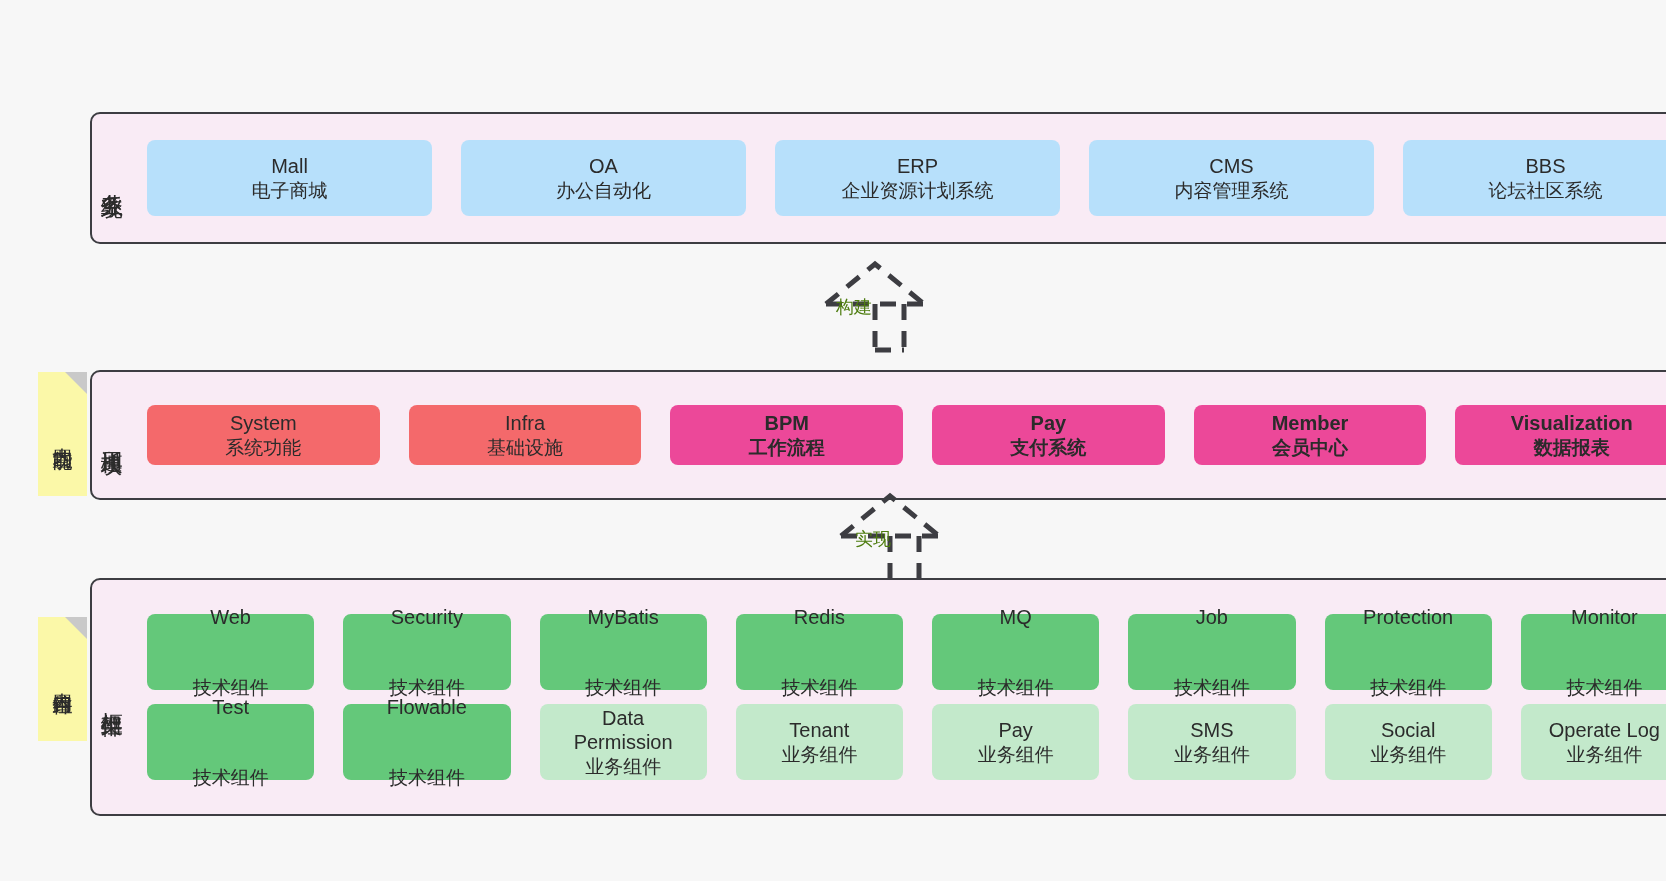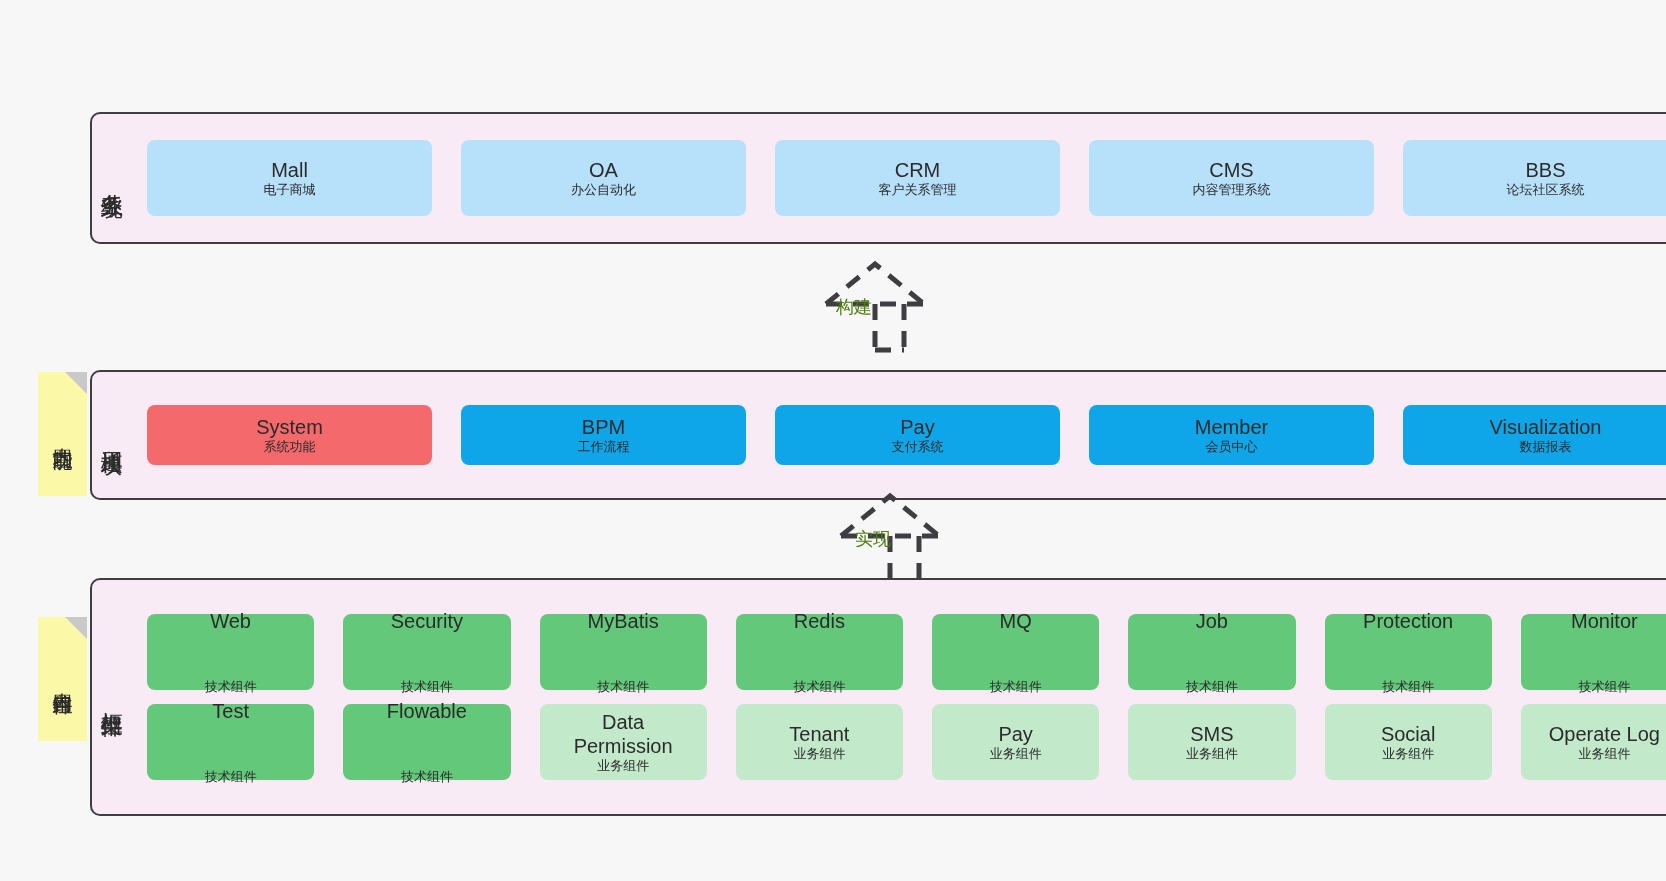--- a/index.html
+++ b/index.html
@@ -161,6 +161,10 @@
           <span class="t2">办公自动化</span>
         </div>
         <div class="card biz-card">
+          <span class="t1">ERP</span>
+          <span class="t2">企业资源计划系统</span>
+        </div>
+        <div class="card biz-card">
           <span class="t1">CRM</span>
           <span class="t2">客户关系管理</span>
         </div>

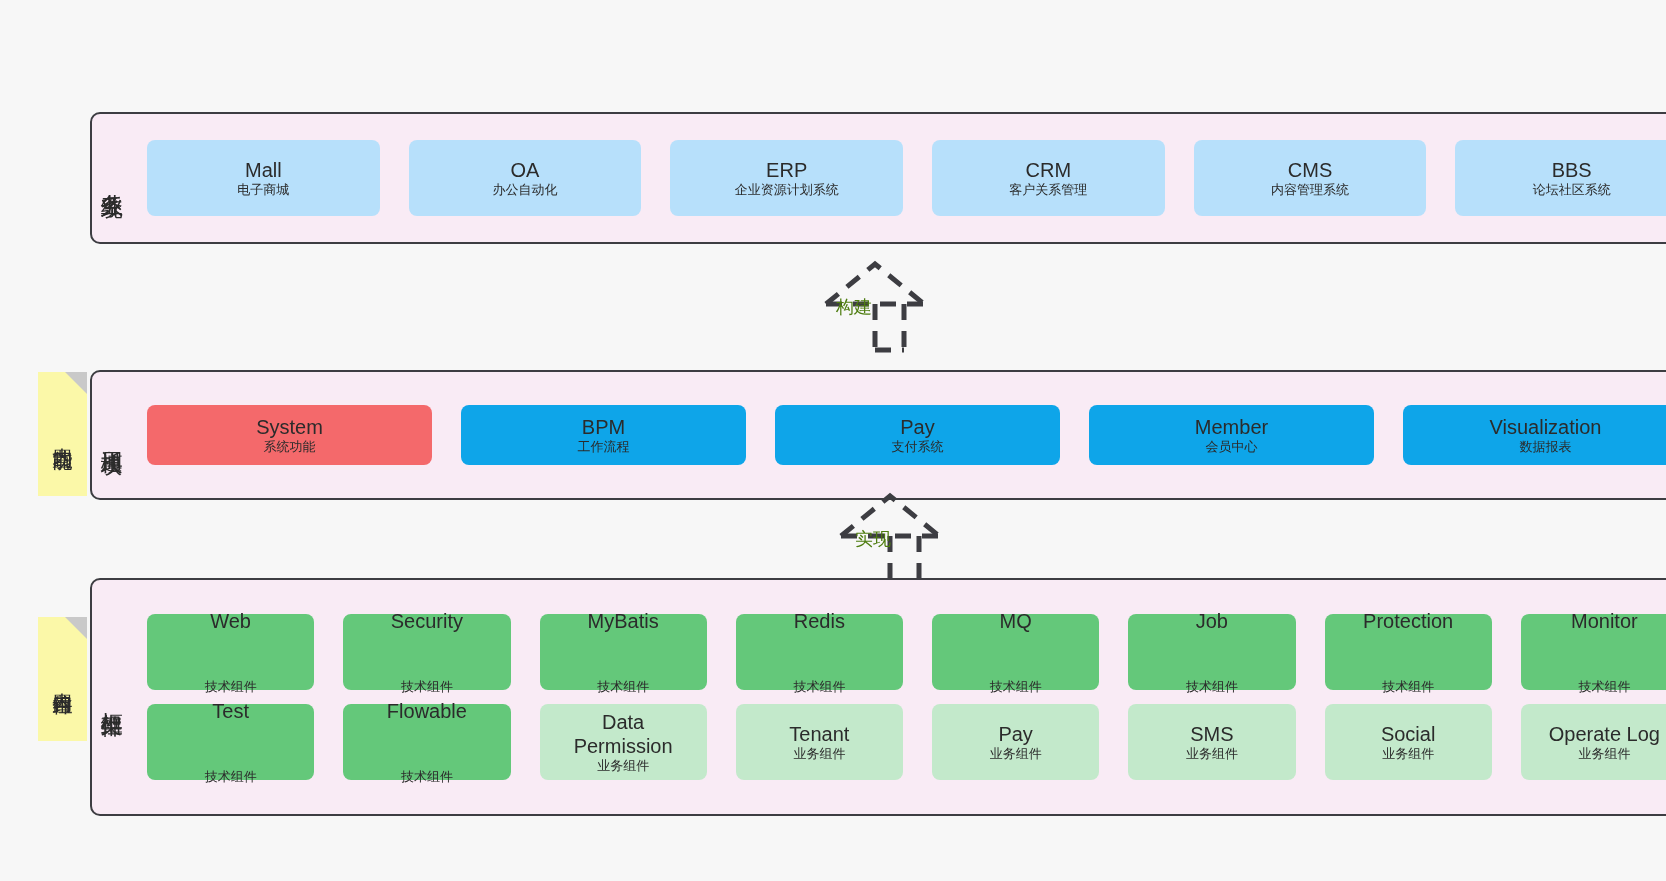--- a/index.html
+++ b/index.html
@@ -165,10 +165,6 @@
           <span class="t2">企业资源计划系统</span>
         </div>
         <div class="card biz-card">
-          <span class="t1">CRM</span>
-          <span class="t2">客户关系管理</span>
-        </div>
-        <div class="card biz-card">
           <span class="t1">CMS</span>
           <span class="t2">内容管理系统</span>
         </div>

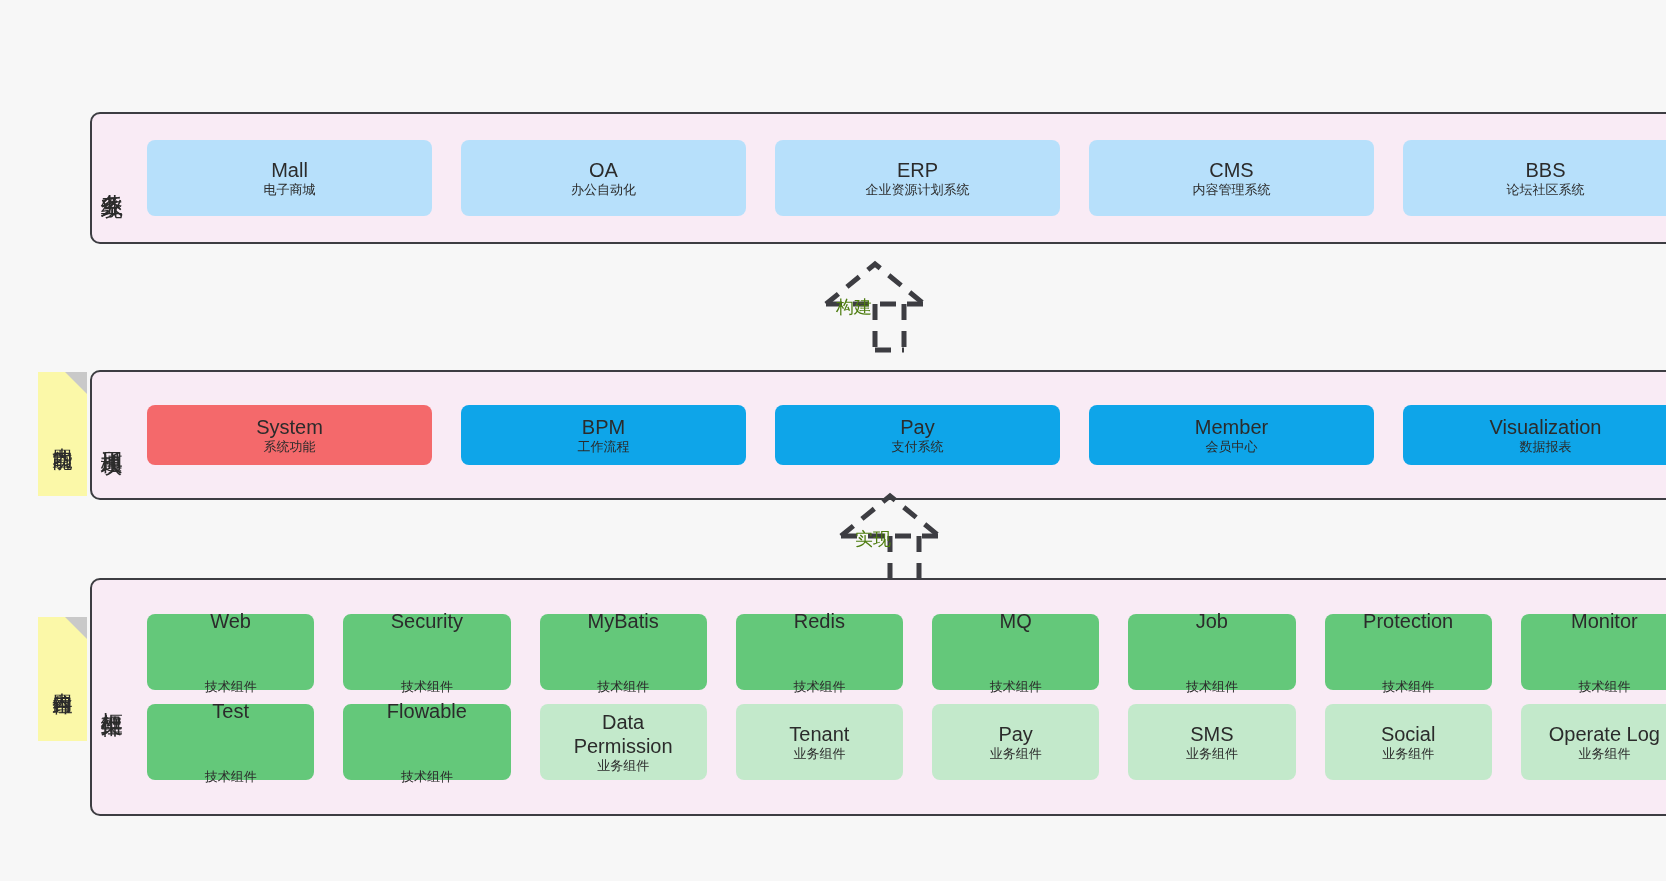--- a/index.html
+++ b/index.html
@@ -79,7 +79,7 @@
     margin-left: 7px;
   }
   .card .t1 { font-size: 20px; }
-  .card .t2 { font-size: 13px; }
+  .card .t2 { font-size: 19px; }
 
   
   .biz-card {

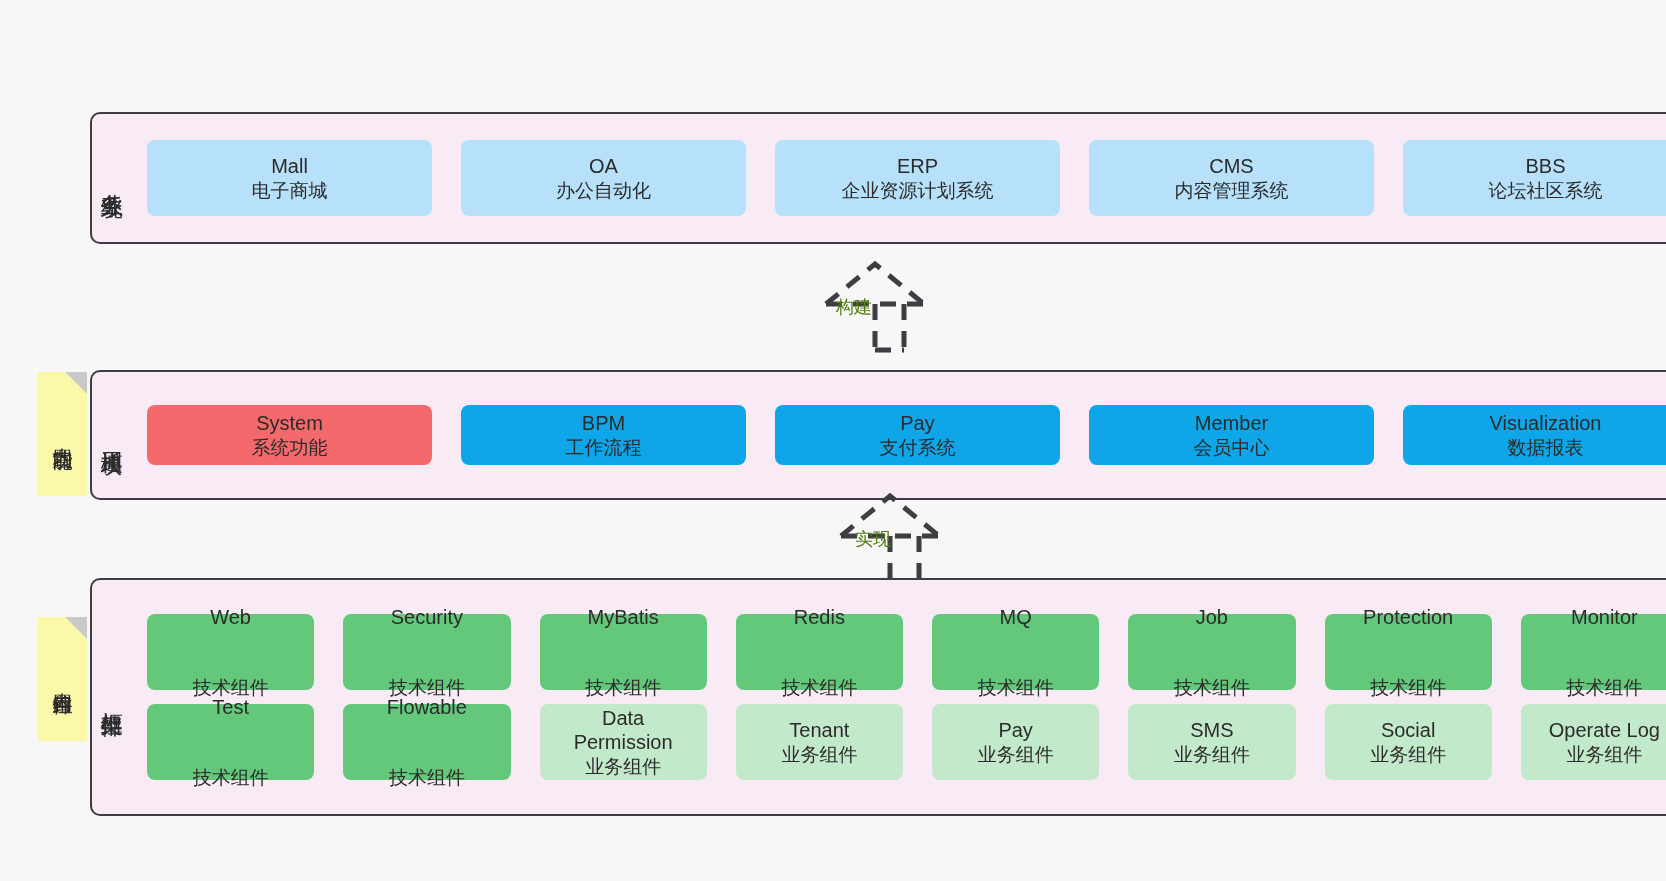--- a/index.html
+++ b/index.html
@@ -199,6 +199,10 @@
           <span class="t1">System</span>
           <span class="t2">系统功能</span>
         </div>
+        <div class="card mod-card strong">
+          <span class="t1">Infra</span>
+          <span class="t2">基础设施</span>
+        </div>
         <div class="card mod-card soft">
           <span class="t1">BPM</span>
           <span class="t2">工作流程</span>

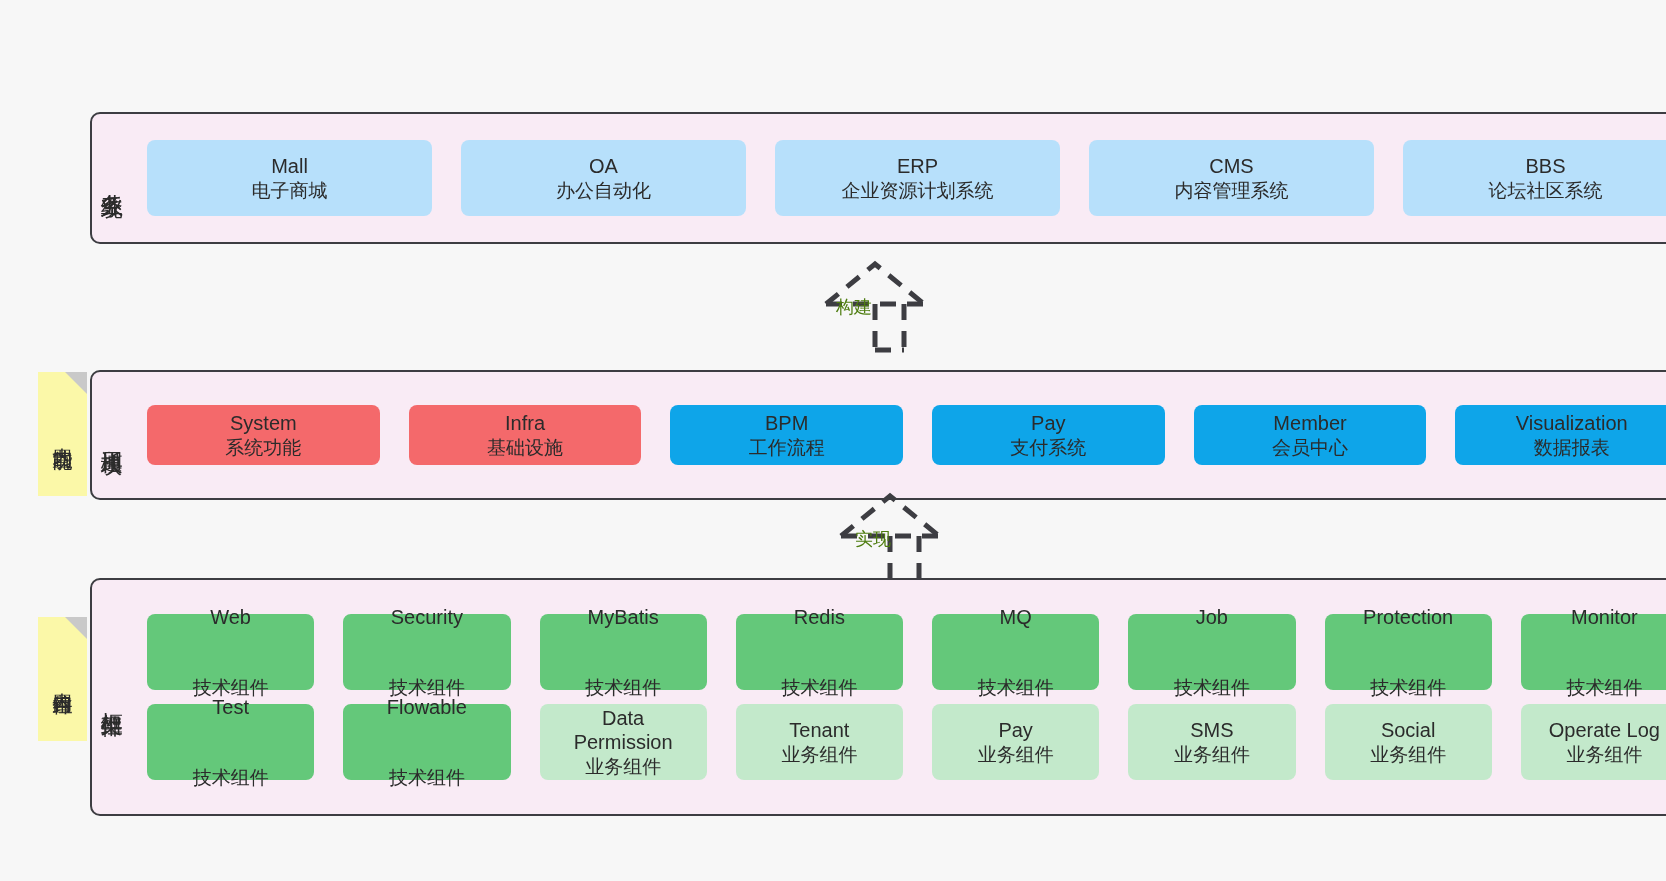--- a/index.html
+++ b/index.html
@@ -94,7 +94,7 @@
     height: 60px;
   }
   .mod-card.strong { background: #f4696b; }
-  .mod-card.soft   { background: #0ea5e9; }
+  .mod-card.soft   { background: #ec4899; font-weight: bold; }
 
   
   .fw-card {

